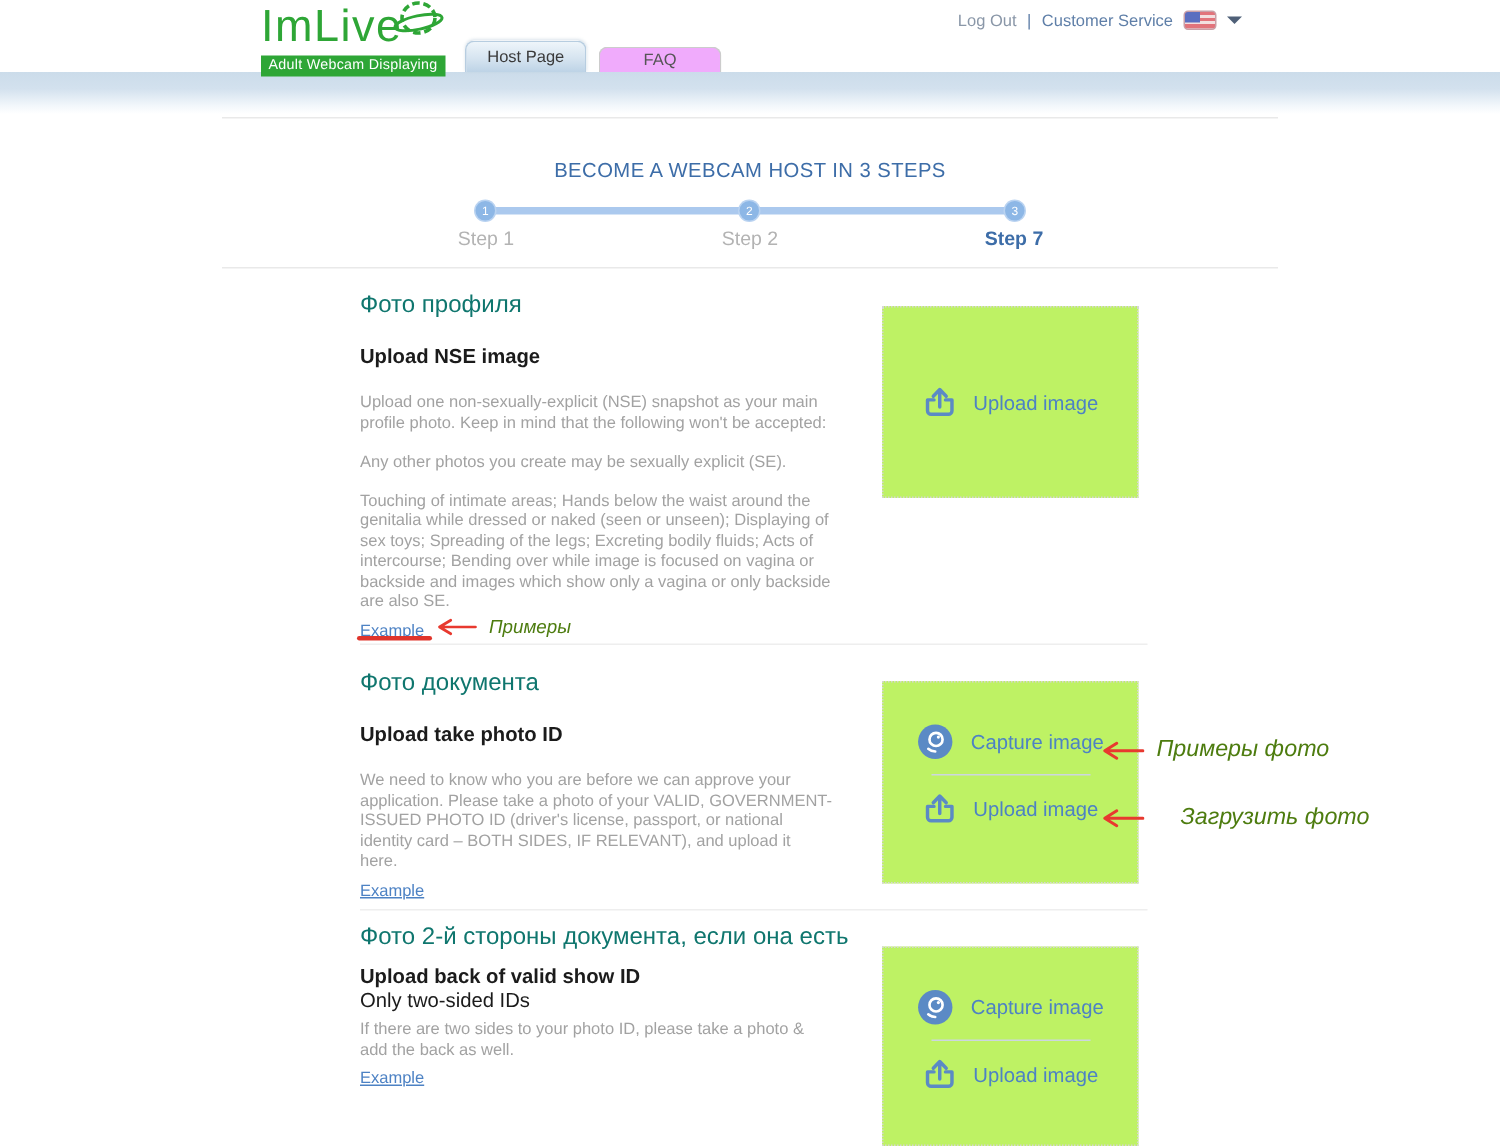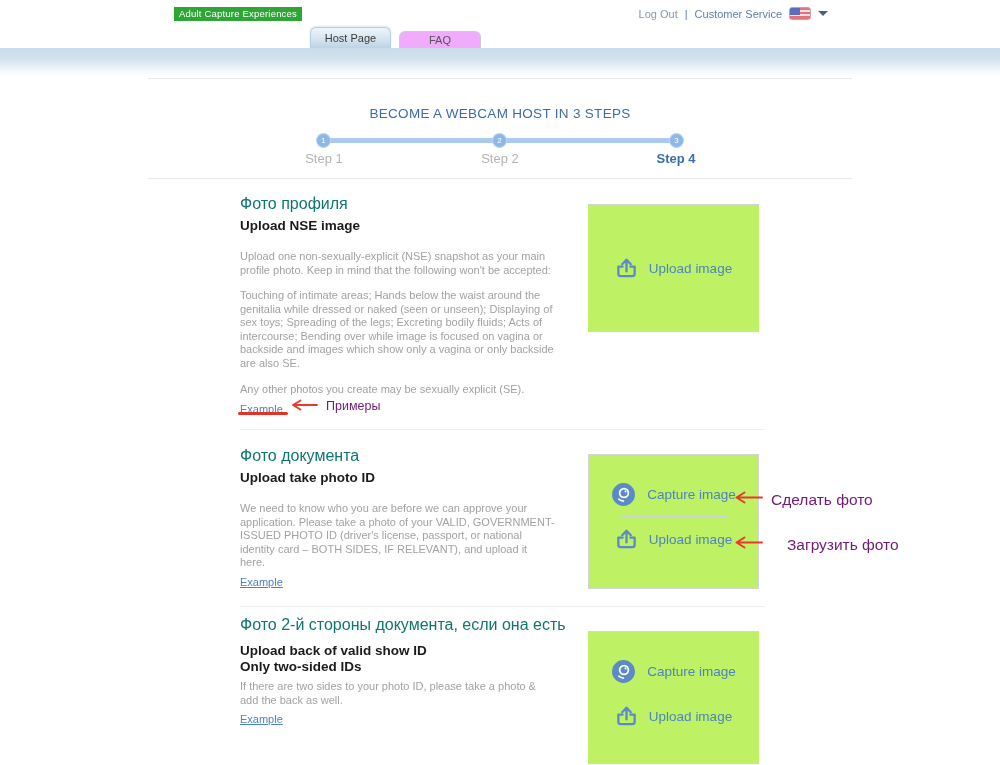--- a/index.html
+++ b/index.html
@@ -83,6 +83,15 @@
 
 <div class="header">
   <div class="logo">
+    <div class="brand">
+      <span>ImLive</span>
+      <span class="globe">
+        <svg width="36" height="32" viewBox="0 0 36 32">
+          <ellipse cx="19" cy="13" rx="11" ry="10" fill="none" stroke="#2ea636" stroke-width="2.4" stroke-dasharray="5 2.5"></ellipse>
+          <ellipse cx="19" cy="16" rx="16" ry="4.5" fill="none" stroke="#2ea636" stroke-width="2" transform="rotate(-12 19 16)"></ellipse>
+        </svg>
+      </span>
+    </div>
     <div class="tagline">Adult Capture Experiences</div>
   </div>
 

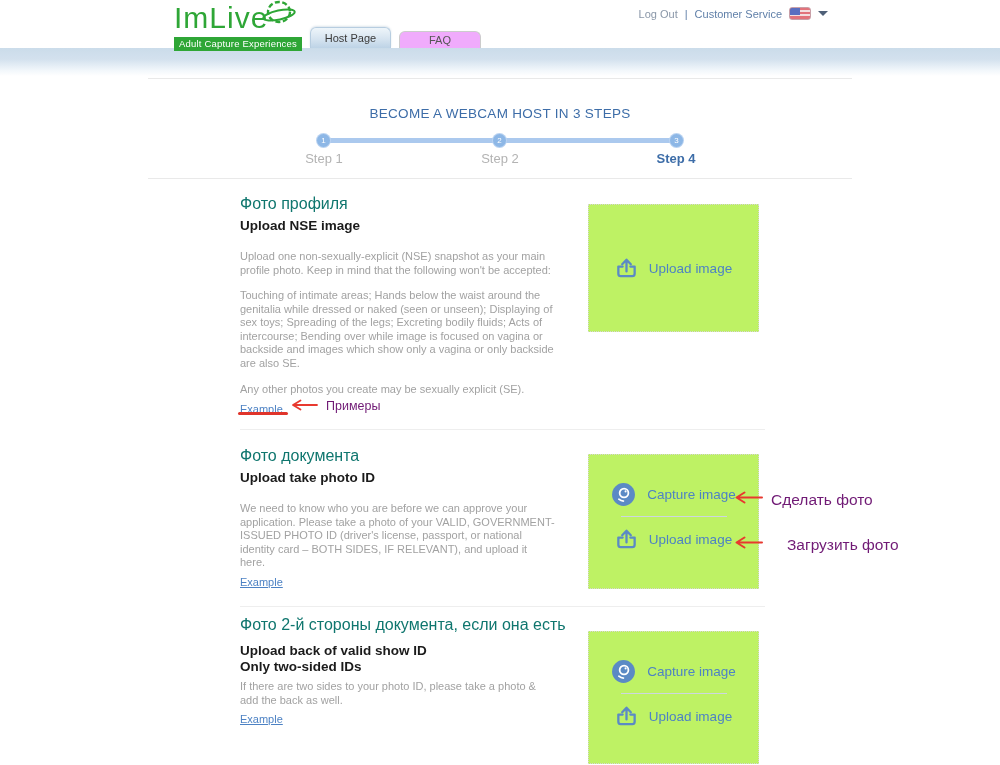--- a/index.html
+++ b/index.html
@@ -92,7 +92,7 @@
         </svg>
       </span>
     </div>
-    <div class="tagline">Adult Capture Experiences</div>
+    <div class="tagline">Adult Webcam Displaying</div>
   </div>
 
   <div class="tab active">

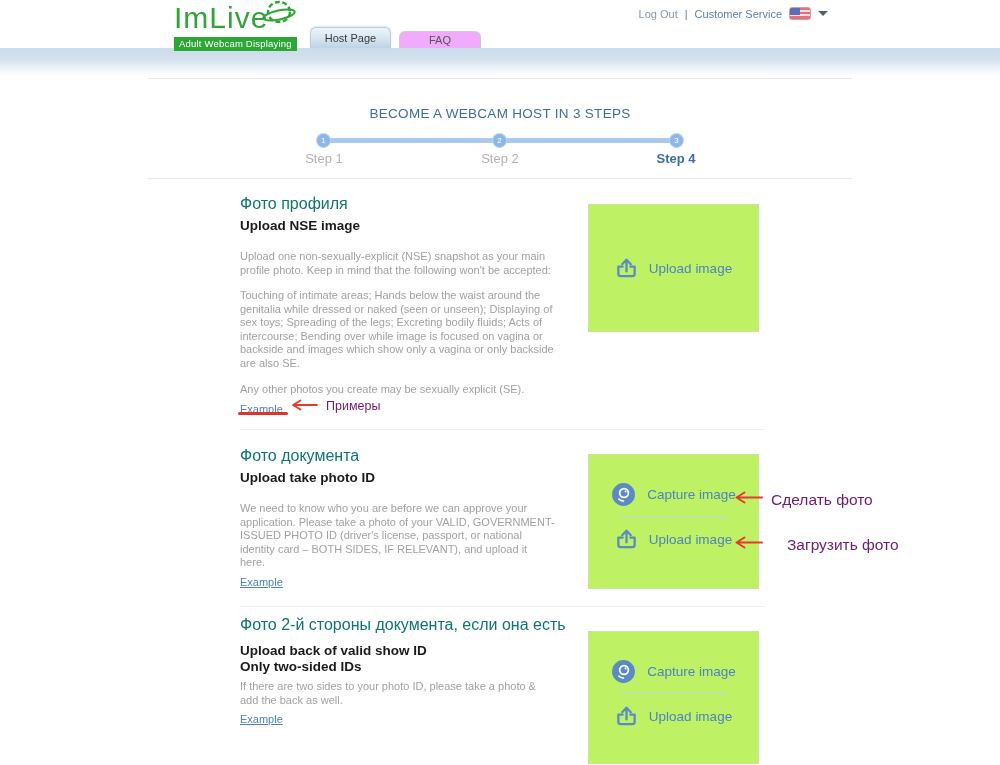--- a/index.html
+++ b/index.html
@@ -125,7 +125,7 @@
       <div class="dot d3">3</div>
       <div class="slabel l1">Step 1</div>
       <div class="slabel l2">Step 2</div>
-      <div class="slabel l3">Step 4</div>
+      <div class="slabel l3">Step 7</div>
     </div>
   </div>
 

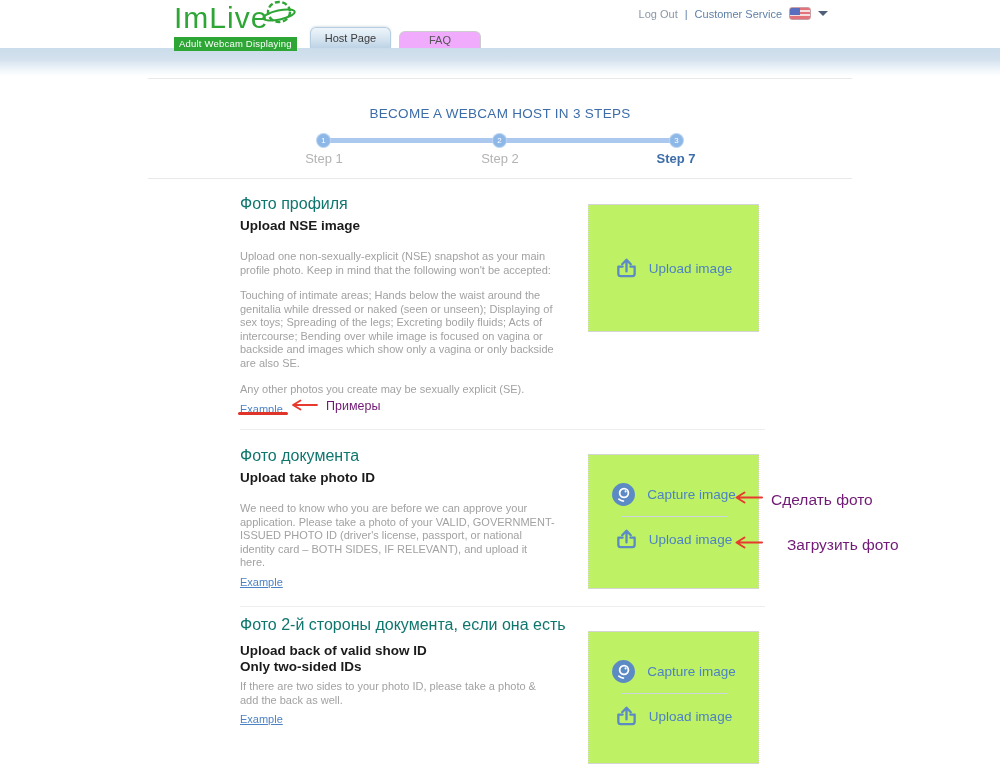--- a/index.html
+++ b/index.html
@@ -56,7 +56,7 @@
   .text-col { position:absolute; left:92px; width:315px; }
   .sec1 .text-col { top:16px; } .sec2 .text-col { top:18px; } .sec3 .text-col { top:10px; }
   .ru-title { color:#0f766e; font-size:16px; font-weight:normal; white-space:nowrap; }
-  .sec-title { color:#1b1b1b; font-size:13.5px; font-weight:bold; margin-top:5px; line-height:16px; }
+  .sec-title { color:#1b1b1b; font-size:13.5px; font-weight:bold; margin-top:17px; line-height:16px; }
   .sec-sub   { color:#1b1b1b; font-size:13.5px; font-weight:bold; line-height:16px; }
   .body-p { color:#a2a2a2; font-size:11px; line-height:13.5px; margin-top:12px; }
   .body-p.first { margin-top:16px; }

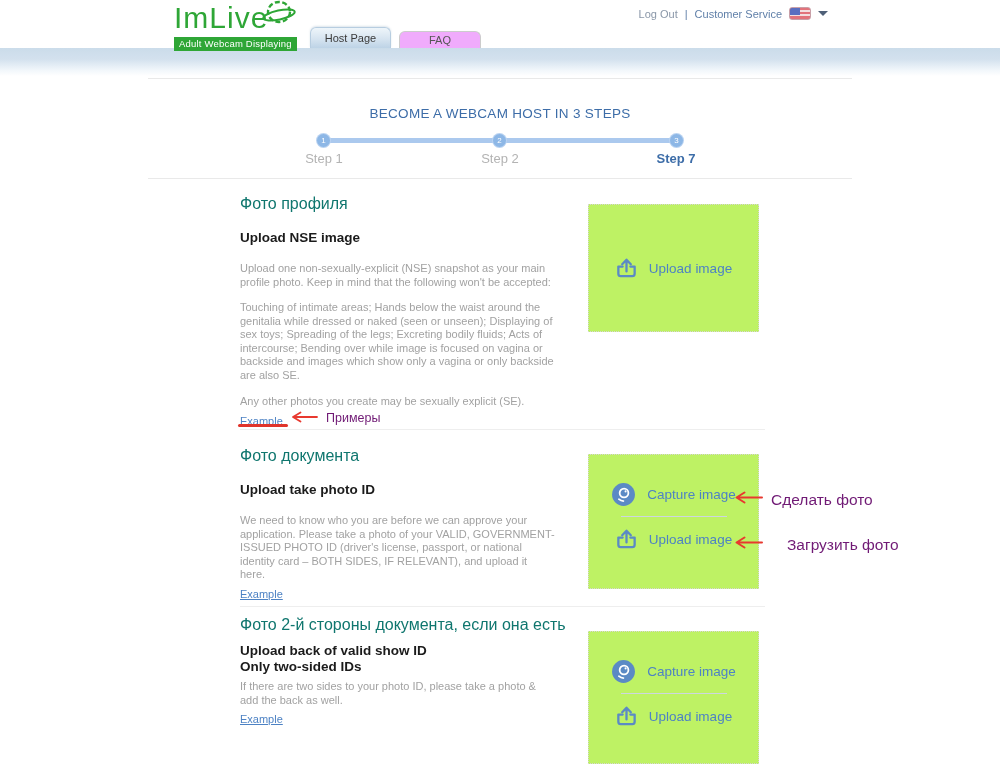--- a/index.html
+++ b/index.html
@@ -134,8 +134,8 @@
       <div class="ru-title">Фото профиля</div>
       <div class="sec-title">Upload NSE image</div>
       <p class="body-p first">Upload one non-sexually-explicit (NSE) snapshot as your main profile photo. Keep in mind that the following won't be accepted:</p>
+      <p class="body-p" style="margin-top:13px">Any other photos you create may be sexually explicit (SE).</p>
       <p class="body-p">Touching of intimate areas; Hands below the waist around the genitalia while dressed or naked (seen or unseen); Displaying of sex toys; Spreading of the legs; Excreting bodily fluids; Acts of intercourse; Bending over while image is focused on vagina or backside and images which show only a vagina or only backside are also SE.</p>
-      <p class="body-p" style="margin-top:13px">Any other photos you create may be sexually explicit (SE).</p>
       <div class="example-row">
         <a class="example">Example</a>
         <div class="red-underline"></div>

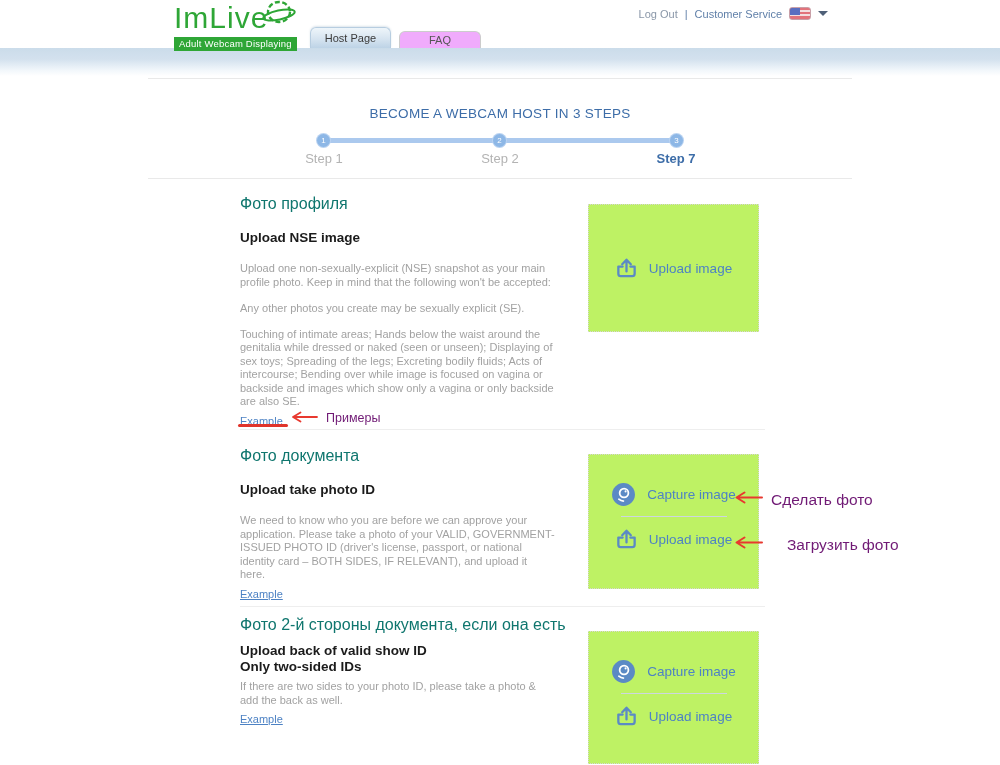--- a/index.html
+++ b/index.html
@@ -63,7 +63,7 @@
   .example-row { position:relative; margin-top:2px; height:14px; }
   .example { color:#4d82c4; font-size:11px; text-decoration:underline; cursor:pointer; }
   .red-underline { position:absolute; left:-2px; top:13px; width:50px; height:3px; background:#e0342b; border-radius:2px; }
-  .anno { display:flex; gap:8px; color:#701a75; }
+  .anno { display:flex; align-items:center; gap:8px; color:#4d7c0f;font-style:italic; }
   .anno-inline { position:absolute; left:50px; top:0; font-size:12.5px; }
   .anno-abs { position:absolute; left:585px; font-size:15.5px; white-space:nowrap; }
   .anno-capture { top:62px; } .anno-upload { top:107px;gap:24px; }

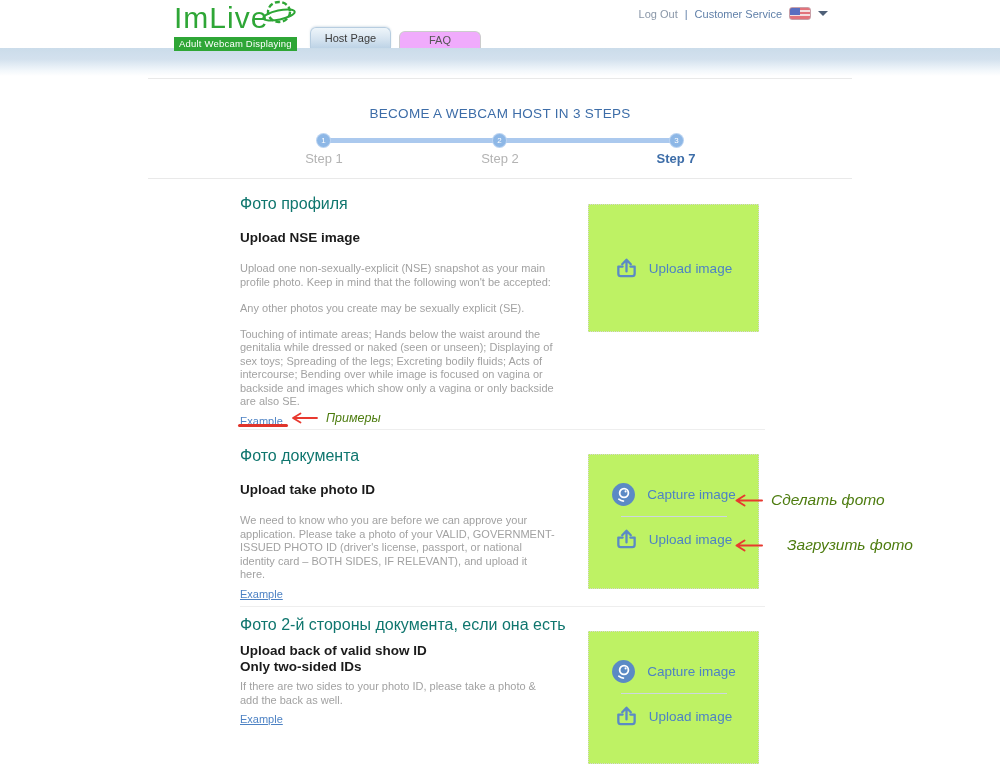--- a/index.html
+++ b/index.html
@@ -195,7 +195,7 @@
       <svg width="30" height="13" viewBox="0 0 30 13">
         <path d="M29 6.5 H4.5 M11.5 1.5 L3.5 6.5 L11.5 11.5" stroke="#e8392f" stroke-width="2" fill="none" stroke-linecap="round" stroke-linejoin="round"></path>
       </svg>
-      <span>Сделать фото</span>
+      <span>Примеры фото</span>
     </div>
     <div class="anno anno-abs anno-upload">
       <svg width="30" height="13" viewBox="0 0 30 13">

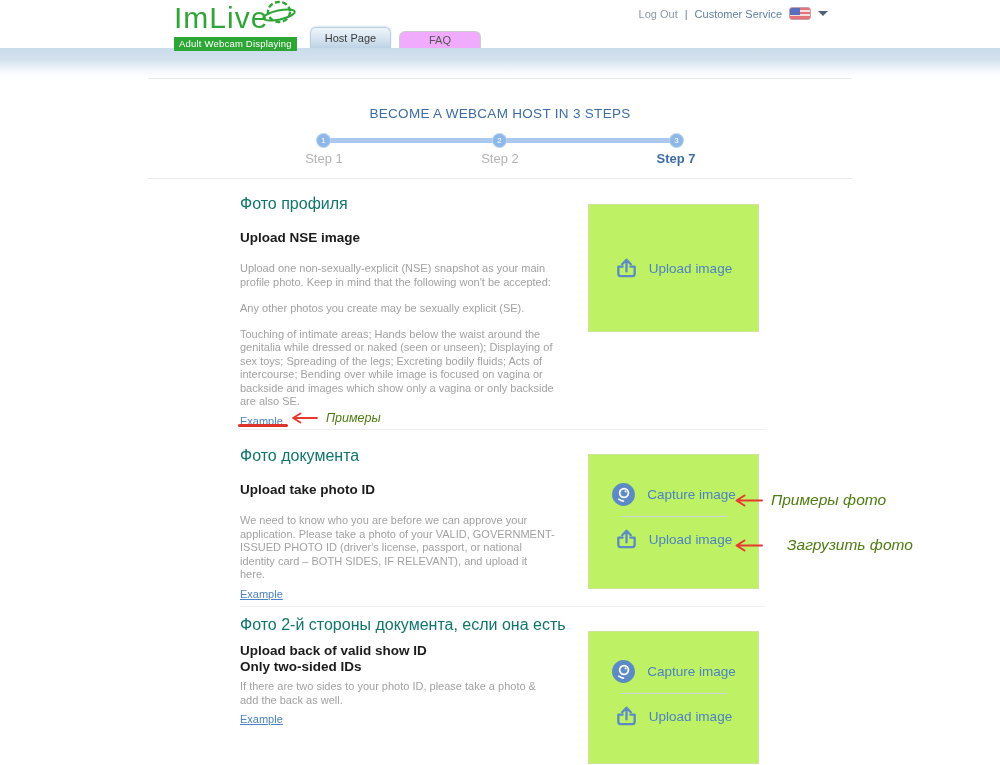--- a/index.html
+++ b/index.html
@@ -57,7 +57,7 @@
   .sec1 .text-col { top:16px; } .sec2 .text-col { top:18px; } .sec3 .text-col { top:10px; }
   .ru-title { color:#0f766e; font-size:16px; font-weight:normal; white-space:nowrap; }
   .sec-title { color:#1b1b1b; font-size:13.5px; font-weight:bold; margin-top:17px; line-height:16px; }
-  .sec-sub   { color:#1b1b1b; font-size:13.5px; font-weight:bold; line-height:16px; }
+  .sec-sub   { color:#1b1b1b; font-size:13.5px; font-weight:normal; line-height:16px; }
   .body-p { color:#a2a2a2; font-size:11px; line-height:13.5px; margin-top:12px; }
   .body-p.first { margin-top:16px; }
   .example-row { position:relative; margin-top:2px; height:14px; }

